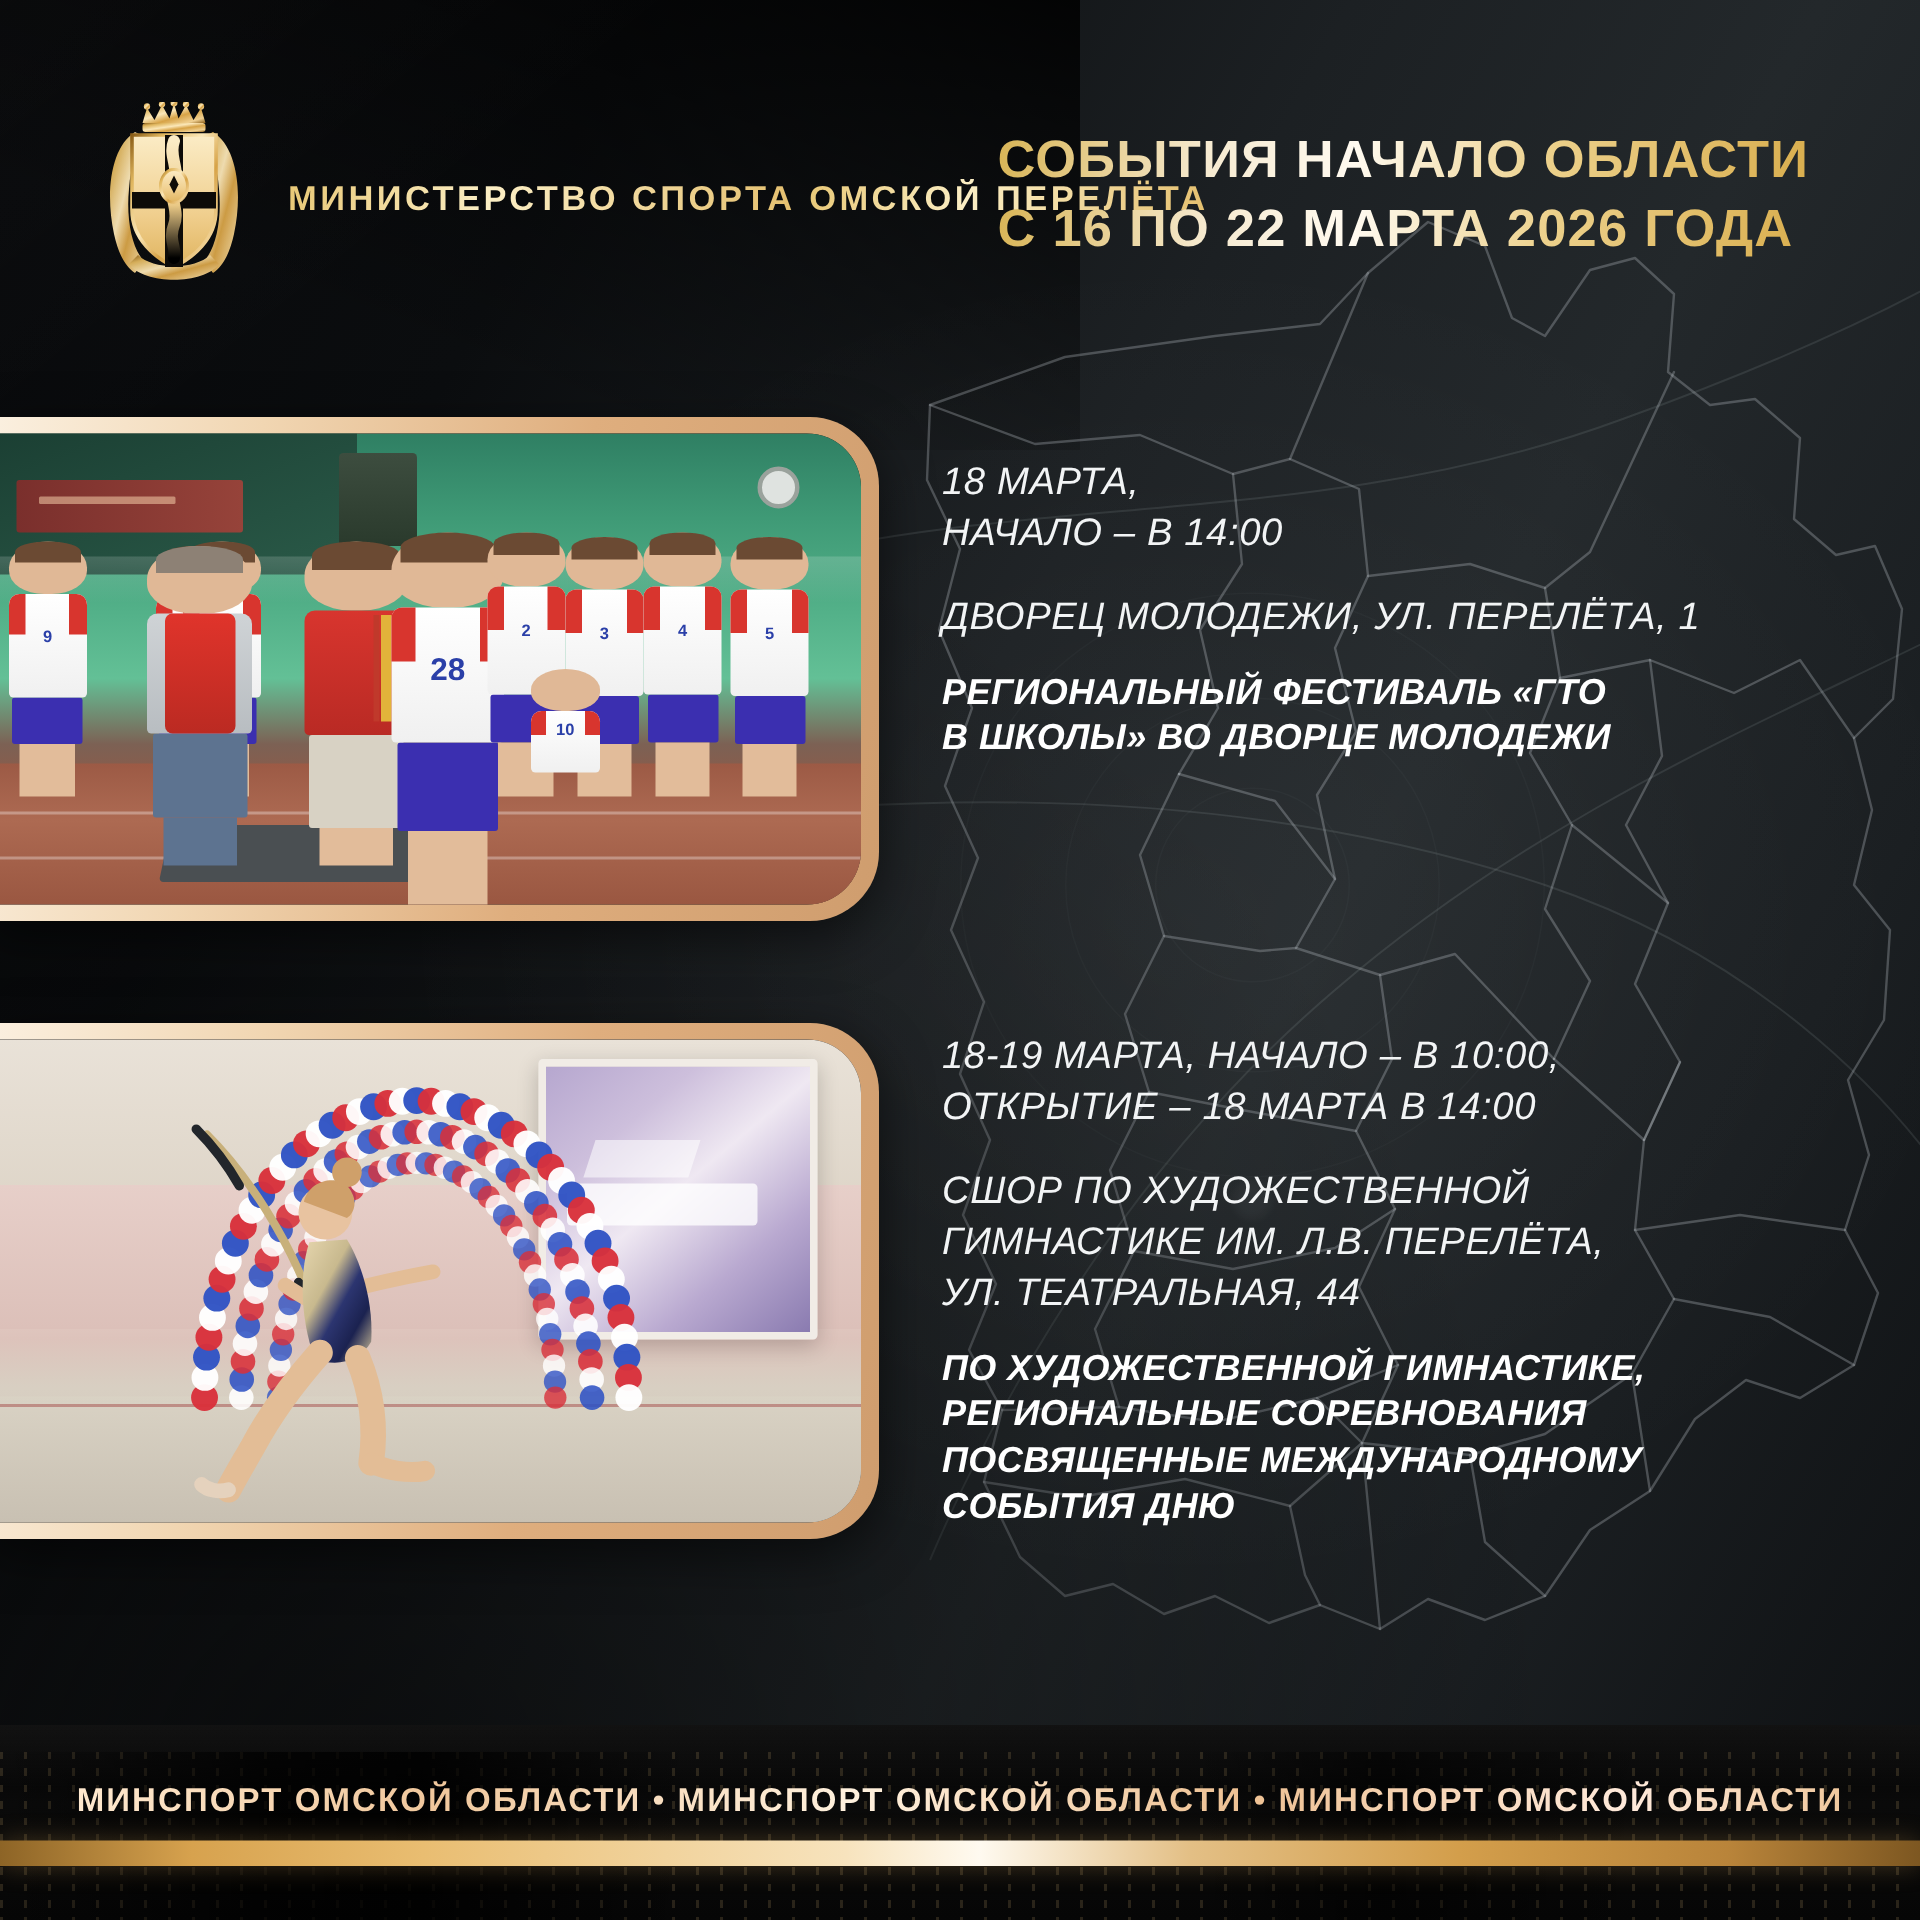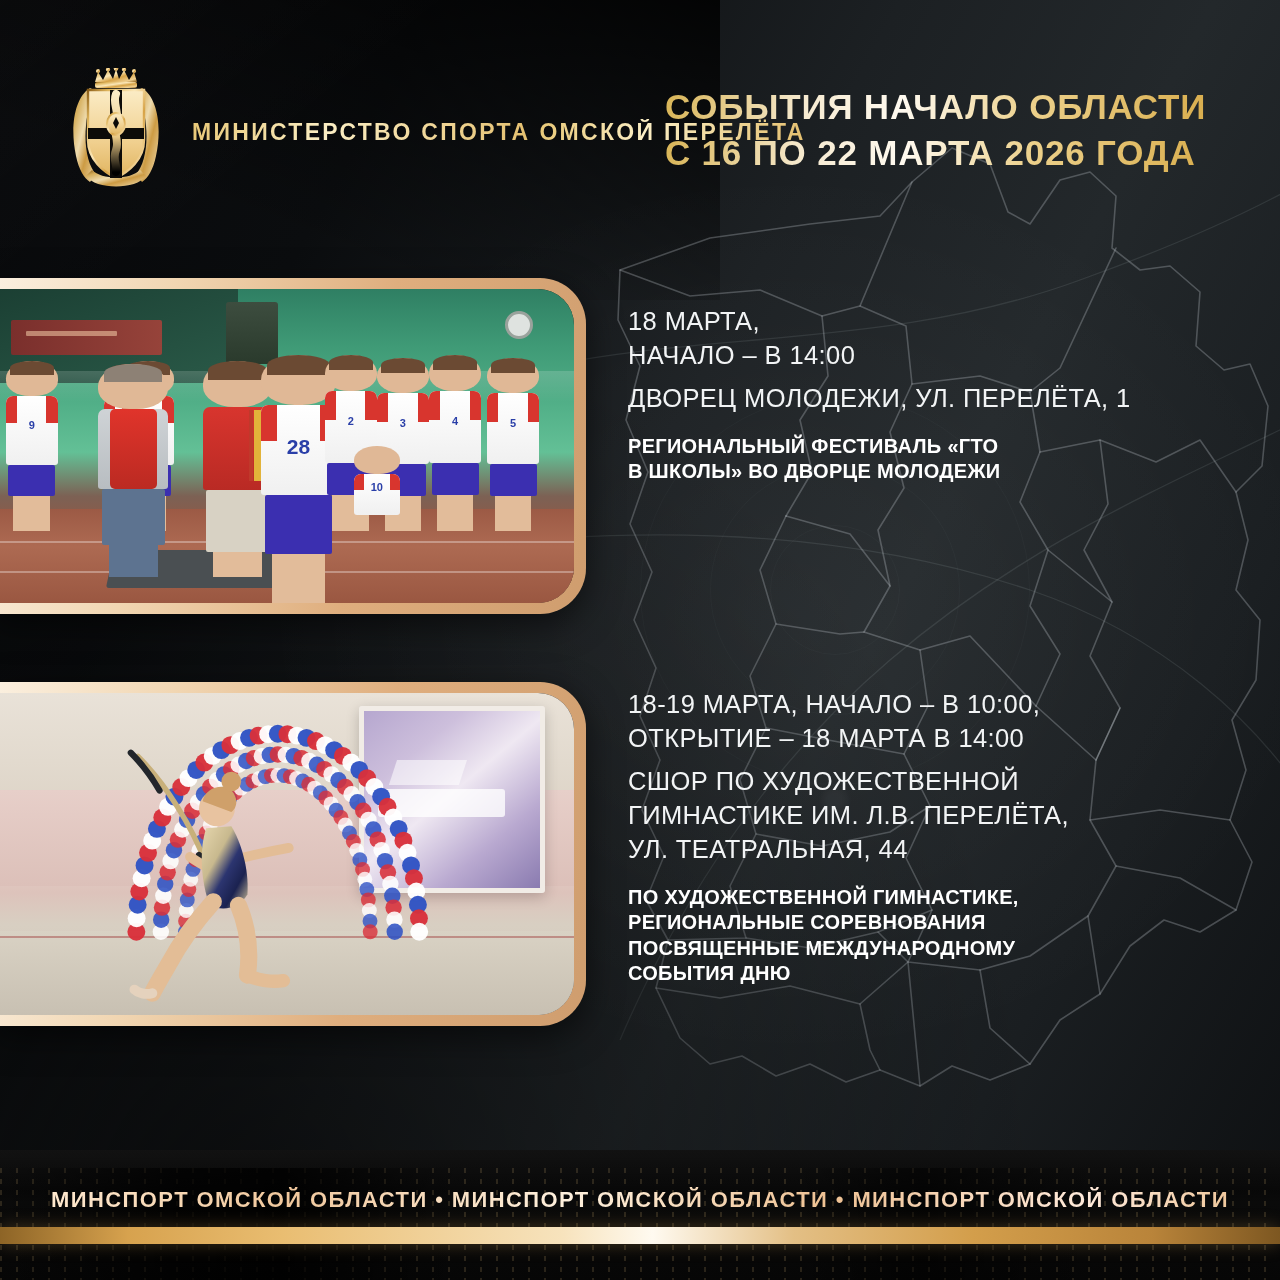--- a/index.html
+++ b/index.html
@@ -230,7 +230,7 @@
 
   
   .events { position:absolute; left:628px; top:0; width:640px; }
-  .event { position:absolute; }
+  .event { position:absolute;font-style:italic; }
   #event-1 { top:305px; }
   #event-2 { top:688px; }
 

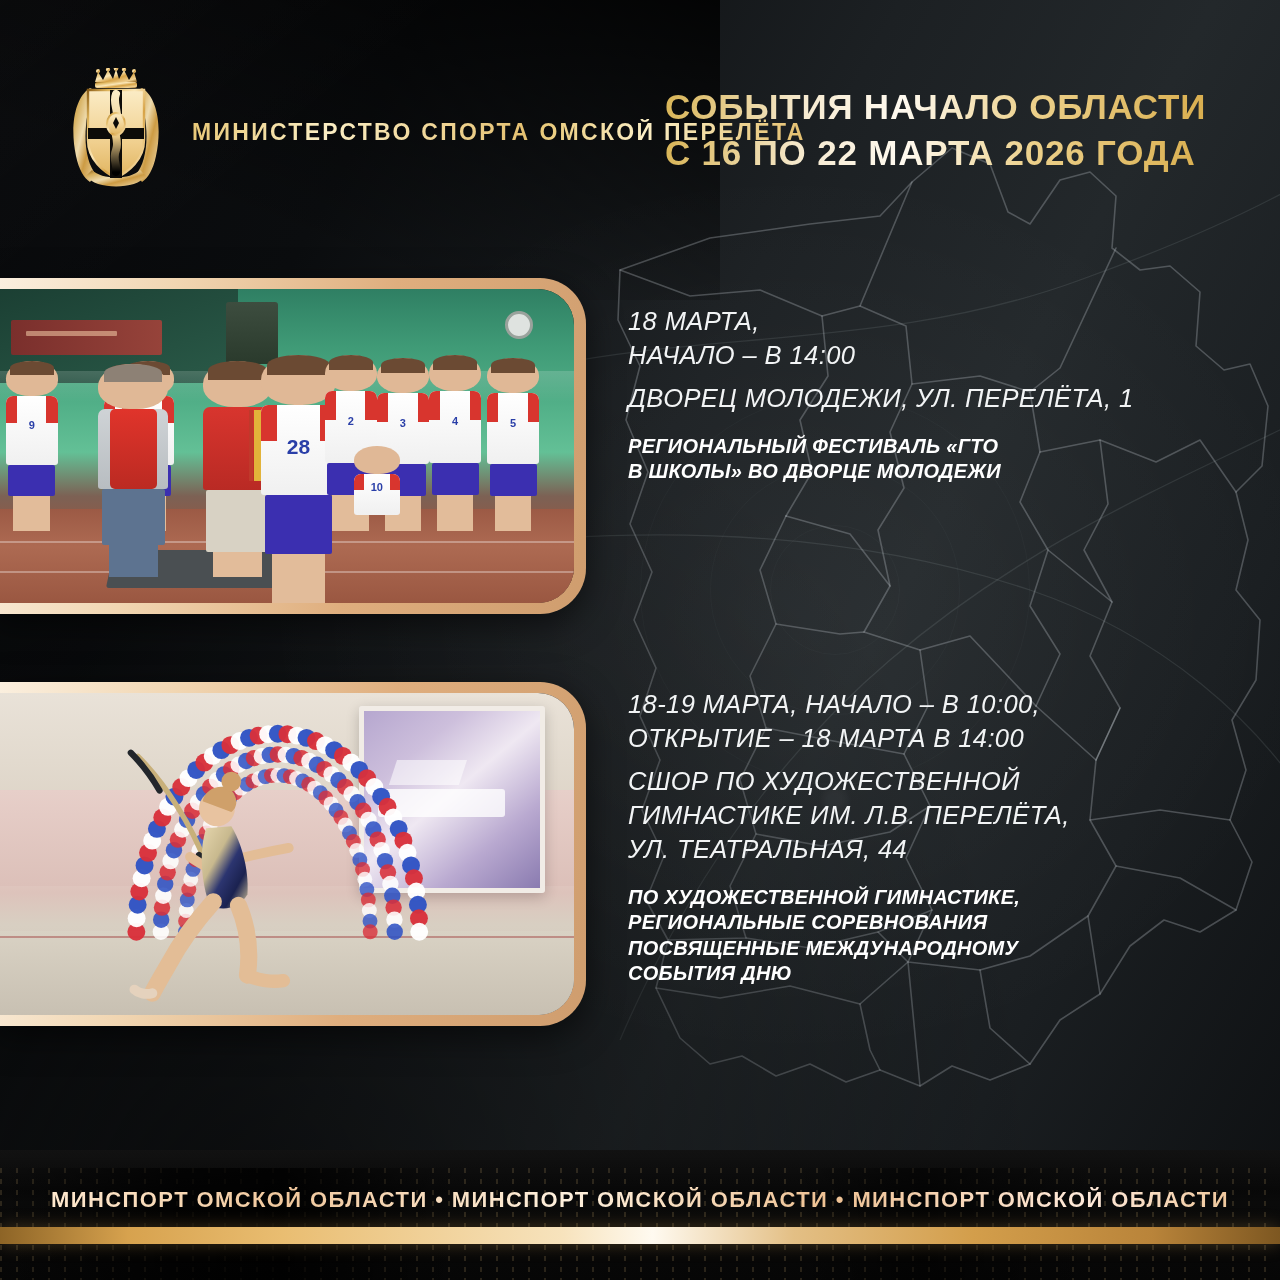--- a/index.html
+++ b/index.html
@@ -238,7 +238,7 @@
     font-size:25.5px; line-height:1.33; letter-spacing:0.4px;
     color:#f2f4f5; font-weight:400; white-space:nowrap;
   }
-  .meta-group + .meta-group { margin-top:9px; }
+  .meta-group + .meta-group { margin-top:22px; }
   .ev-title {
     margin-top:18px;
     font-size:20px; line-height:1.28; letter-spacing:0.3px;

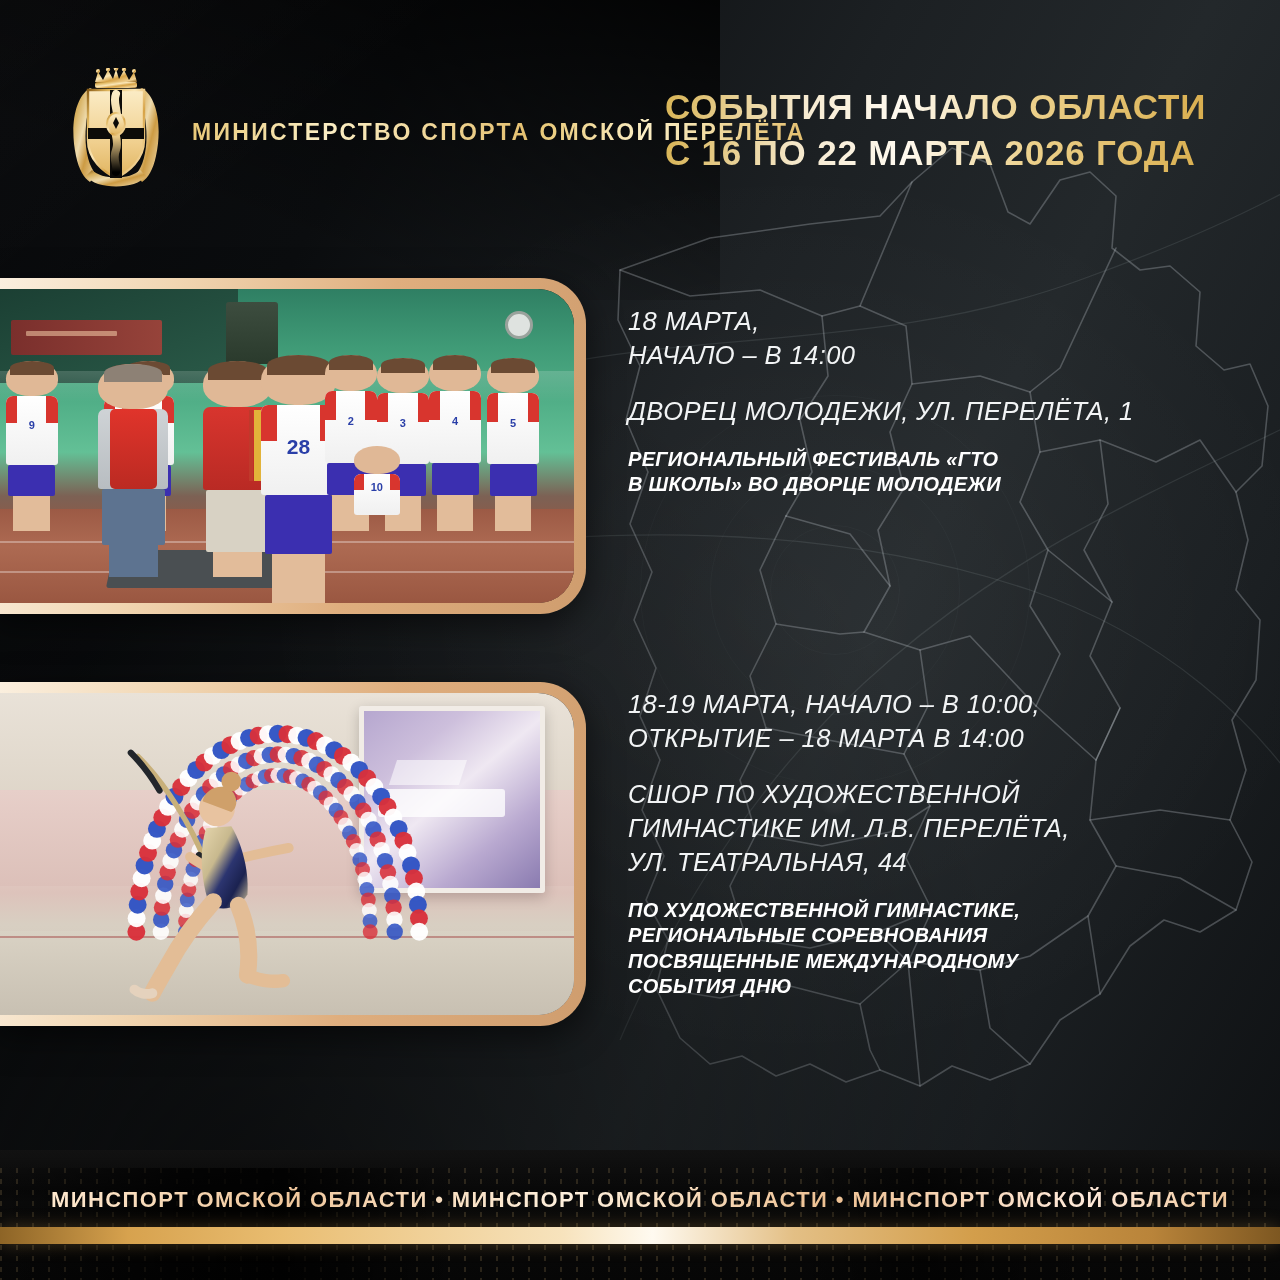--- a/index.html
+++ b/index.html
@@ -241,7 +241,7 @@
   .meta-group + .meta-group { margin-top:22px; }
   .ev-title {
     margin-top:18px;
-    font-size:20px; line-height:1.28; letter-spacing:0.3px;
+    font-size:24px; line-height:1.28; letter-spacing:0.3px;
     font-weight:bold; color:#ffffff; white-space:nowrap;
   }
 

